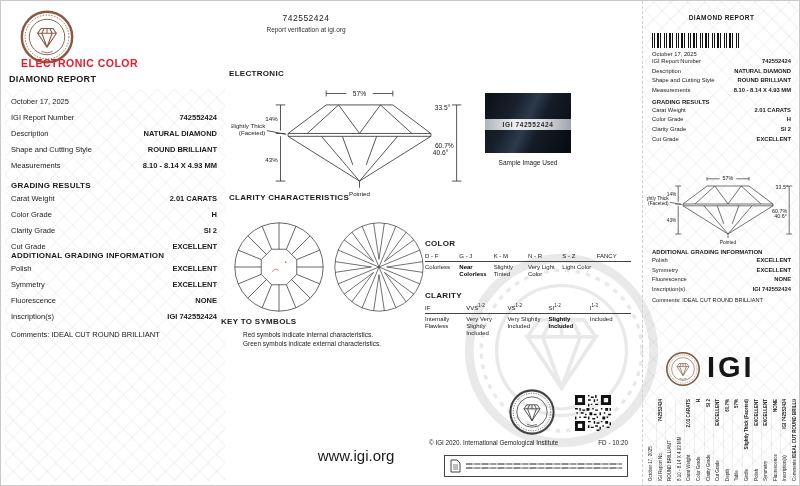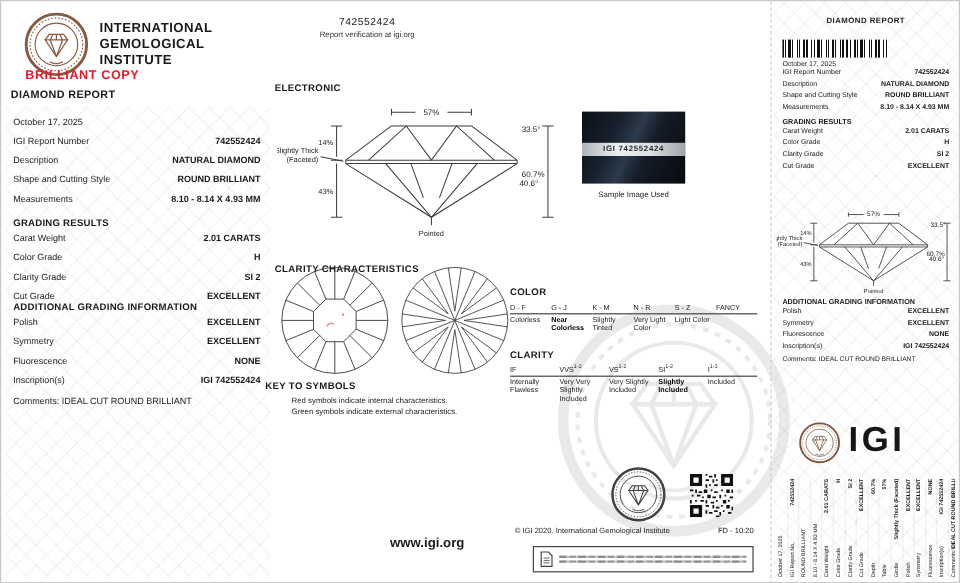--- a/index.html
+++ b/index.html
@@ -94,11 +94,6 @@
     <svg width="56" height="56" viewBox="0 0 60 60" style="color:#8a5a40">
         <use href="#seal-sym"></use>
       </svg>
-    <div class="brand-name">
-      <div>INTERNATIONAL</div>
-      <div>GEMOLOGICAL</div>
-      <div>INSTITUTE</div>
-    </div>
   </div>
   <div class="ecopy">BRILLIANT COPY</div>
   <div class="rep-title">DIAMOND REPORT</div>

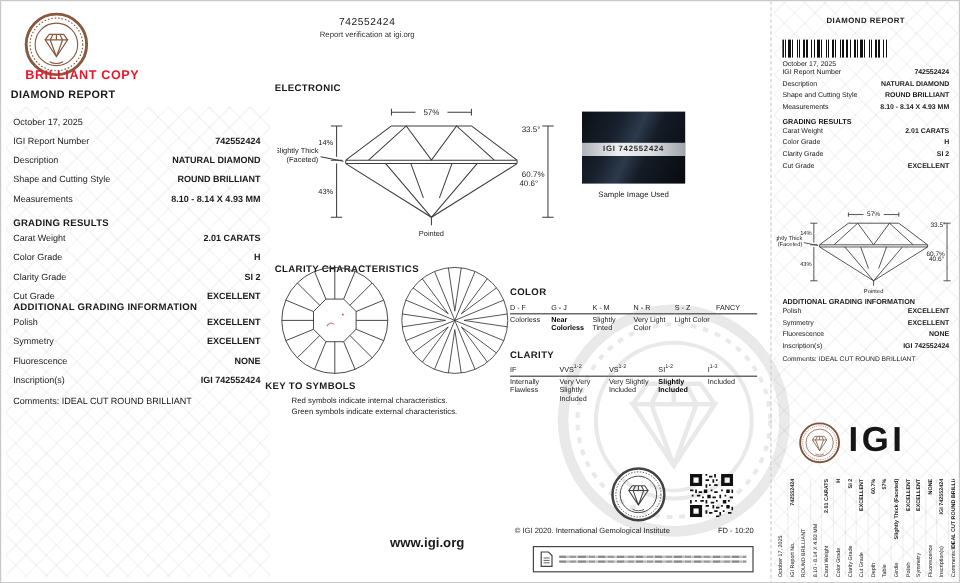--- a/index.html
+++ b/index.html
@@ -95,7 +95,7 @@
         <use href="#seal-sym"></use>
       </svg>
   </div>
-  <div class="ecopy">BRILLIANT COPY</div>
+  <div class="ecopy">ELECTRONIC COLOR</div>
   <div class="rep-title">DIAMOND REPORT</div>
 
   <div class="abs wm left-wm"></div>

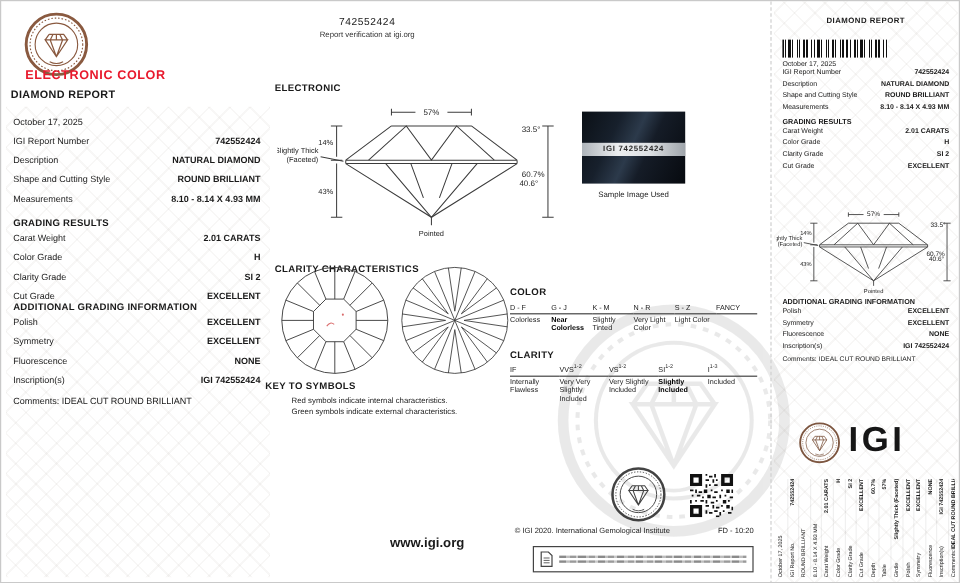--- a/index.html
+++ b/index.html
@@ -213,7 +213,7 @@
   </div>
   <div class="photo-cap">Sample Image Used</div>
 
-  <div class="abs mid-title" style="left:228px;top:219px;">CLARITY CHARACTERISTICS</div>
+  <div class="abs mid-title" style="left:228px;top:192px;">CLARITY CHARACTERISTICS</div>
 
   <svg class="abs" style="left:230px;top:218px;" width="96" height="96" viewBox="0 0 100 100">
     <g stroke="#3a3a3a" stroke-width="0.8" fill="none">

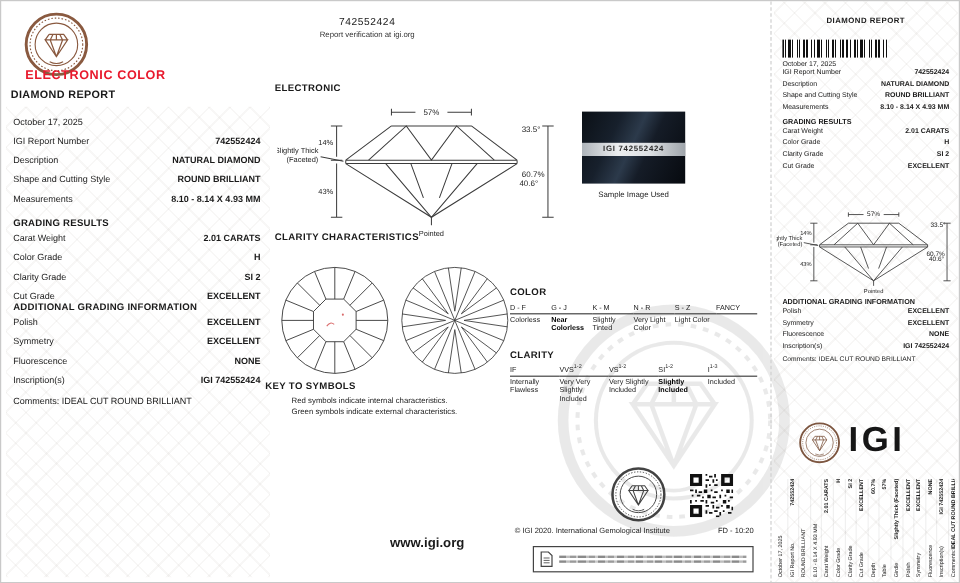--- a/index.html
+++ b/index.html
@@ -43,7 +43,7 @@
   .scale .d{font-size:6px;line-height:7px;padding-top:2px;color:#222;}
   .scale .d.active{font-weight:bold;color:#000;}
   
-  .www{position:absolute;left:300px;top:446px;width:110px;text-align:center;font-weight:bold;font-size:11px;}
+  .www{position:absolute;left:300px;top:446px;width:110px;text-align:center;font-weight:normal;font-size:15px;}
   .copyright{position:absolute;left:428px;top:438px;font-size:6.3px;color:#222;}
   .formcode{position:absolute;left:585px;top:438px;width:42px;text-align:right;font-size:6.3px;color:#222;}
   .disc-box{position:absolute;left:443px;top:454px;width:184px;height:22px;border:1px solid #444;

